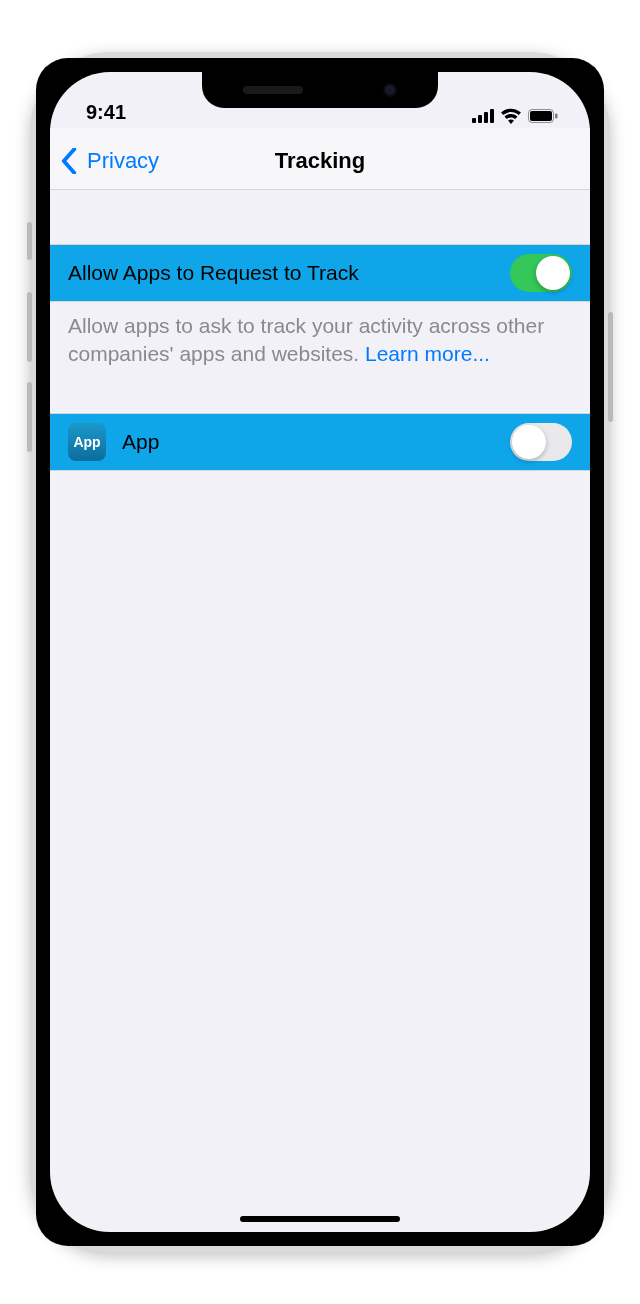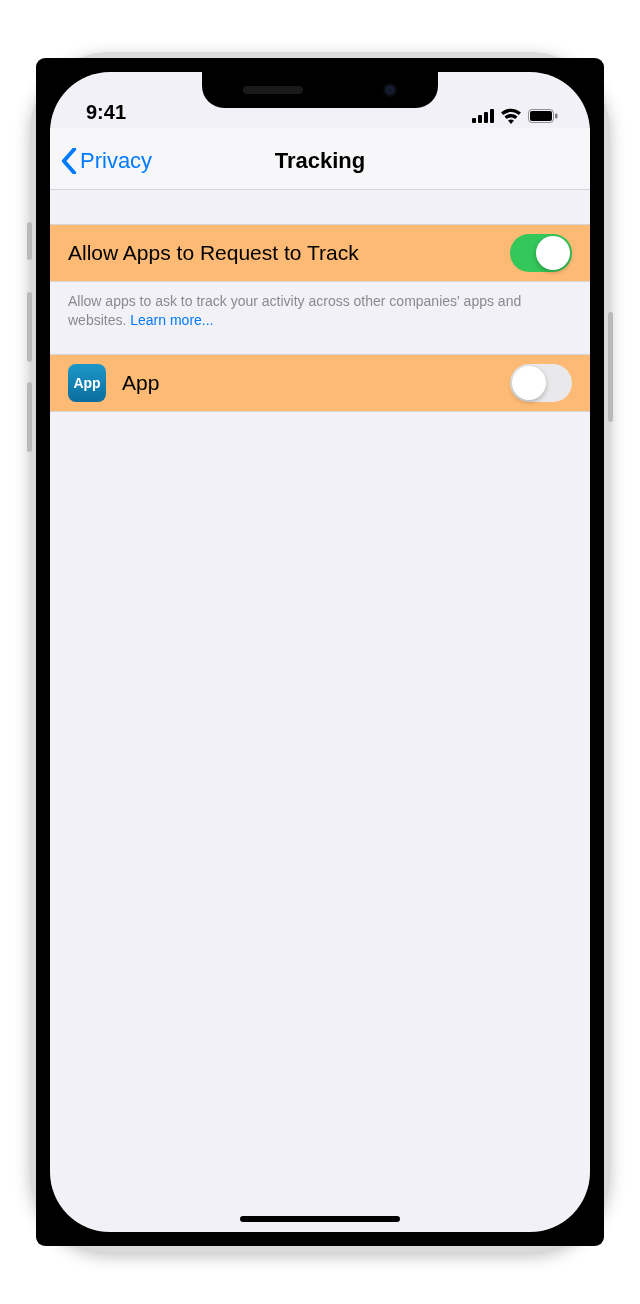--- a/index.html
+++ b/index.html
@@ -18,7 +18,7 @@
       width: 100%;
       height: 100%;
       background: #000;
-      border-radius: 9px;
+      border-radius: 32px;
       padding: 14px;
       position: relative;
     }

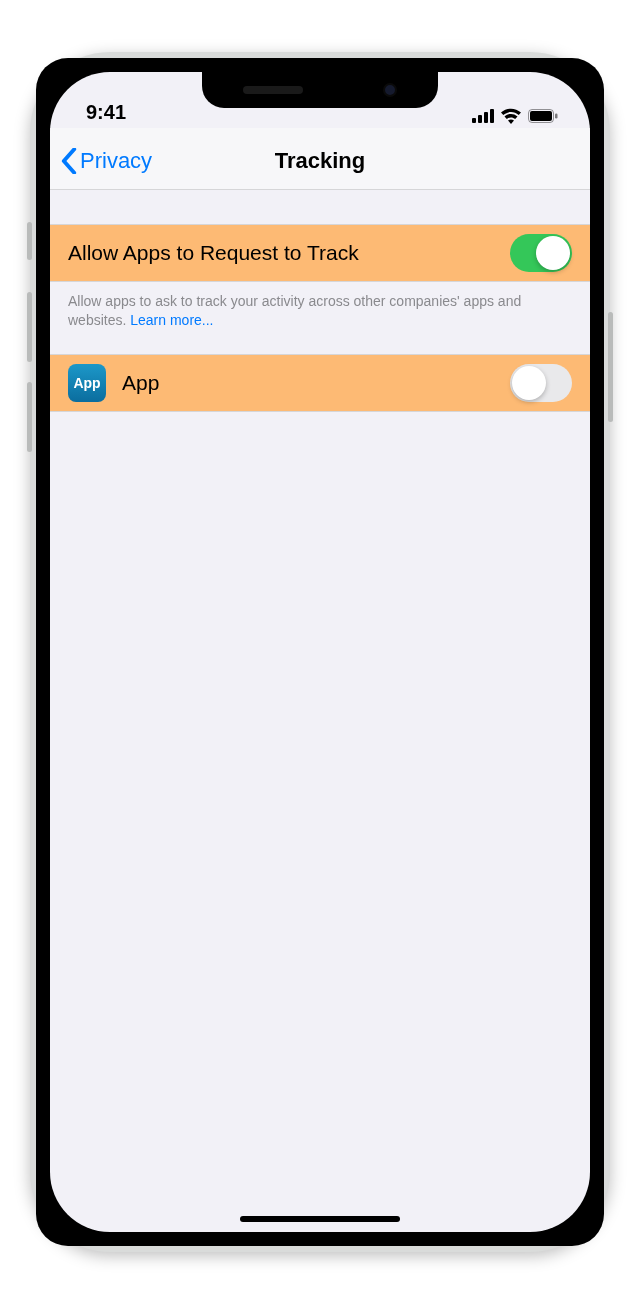--- a/index.html
+++ b/index.html
@@ -73,7 +73,7 @@
       position: relative;
       padding: 4px 10px 0 10px;
     }
-    .back-btn { display:flex; align-items:center; gap:2px; color:#007aff; font-size:22px; }
+    .back-btn { display:flex; align-items:center; gap:9px; color:#007aff; font-size:22px; }
     .back-btn svg { width:18px; height:26px; }
     .nav-title {
       position:absolute; left:0; right:0; text-align:center;

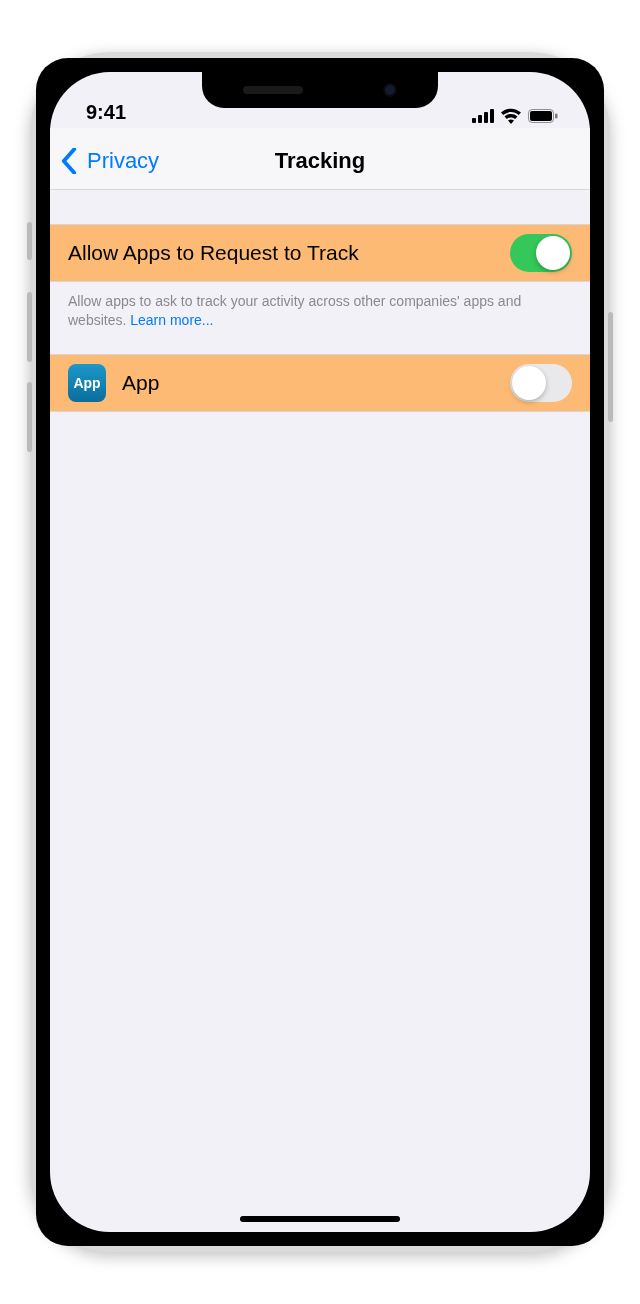--- a/index.html
+++ b/index.html
@@ -83,7 +83,7 @@
     .content { padding-top: 34px; }
     
     .cell {
-      background:#fdba74;
+      background:#0ea5e9;
       border-top:1px solid #d6d6d8;
       border-bottom:1px solid #d6d6d8;
       min-height:58px;
@@ -91,6 +91,7 @@
       align-items:center;
       padding: 0 18px;
       font-size:21px;
+      margin-top:20px;
     }
     .cell .label { flex:1; }
     .cell .icon-box {

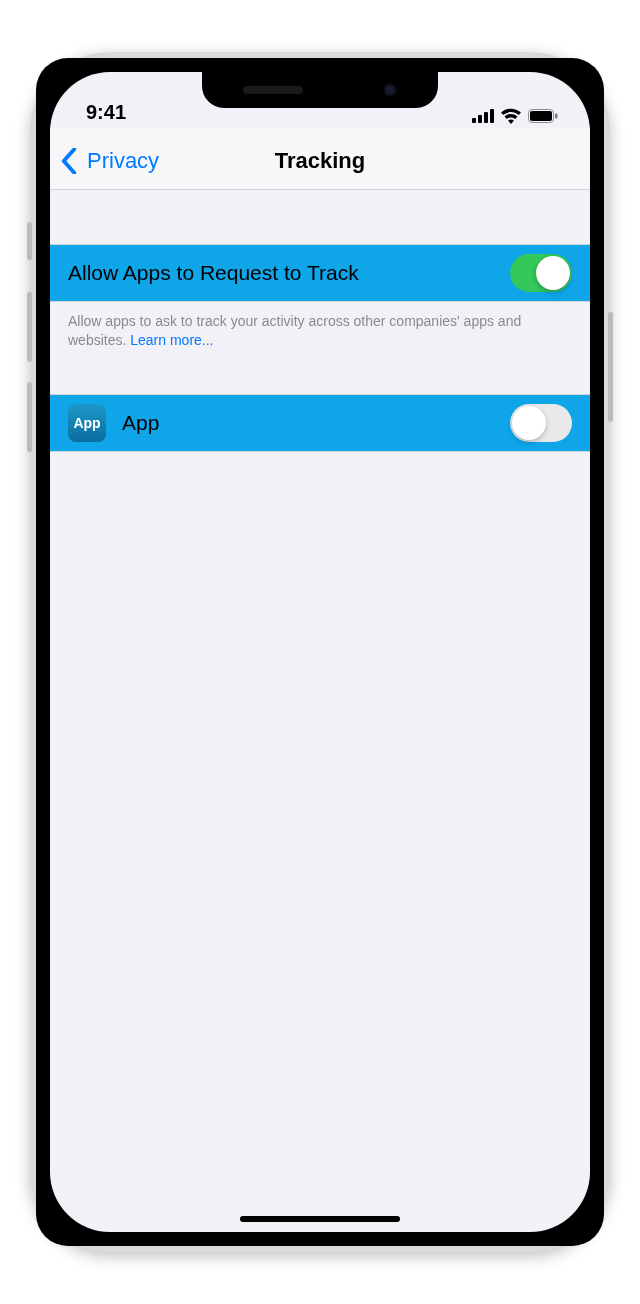--- a/index.html
+++ b/index.html
@@ -104,7 +104,7 @@
     
     .footer-text {
       padding: 10px 18px 24px 18px;
-      font-size:14px;
+      font-size:21px;
       color:#8a8a8e;
       line-height:1.35;
     }

